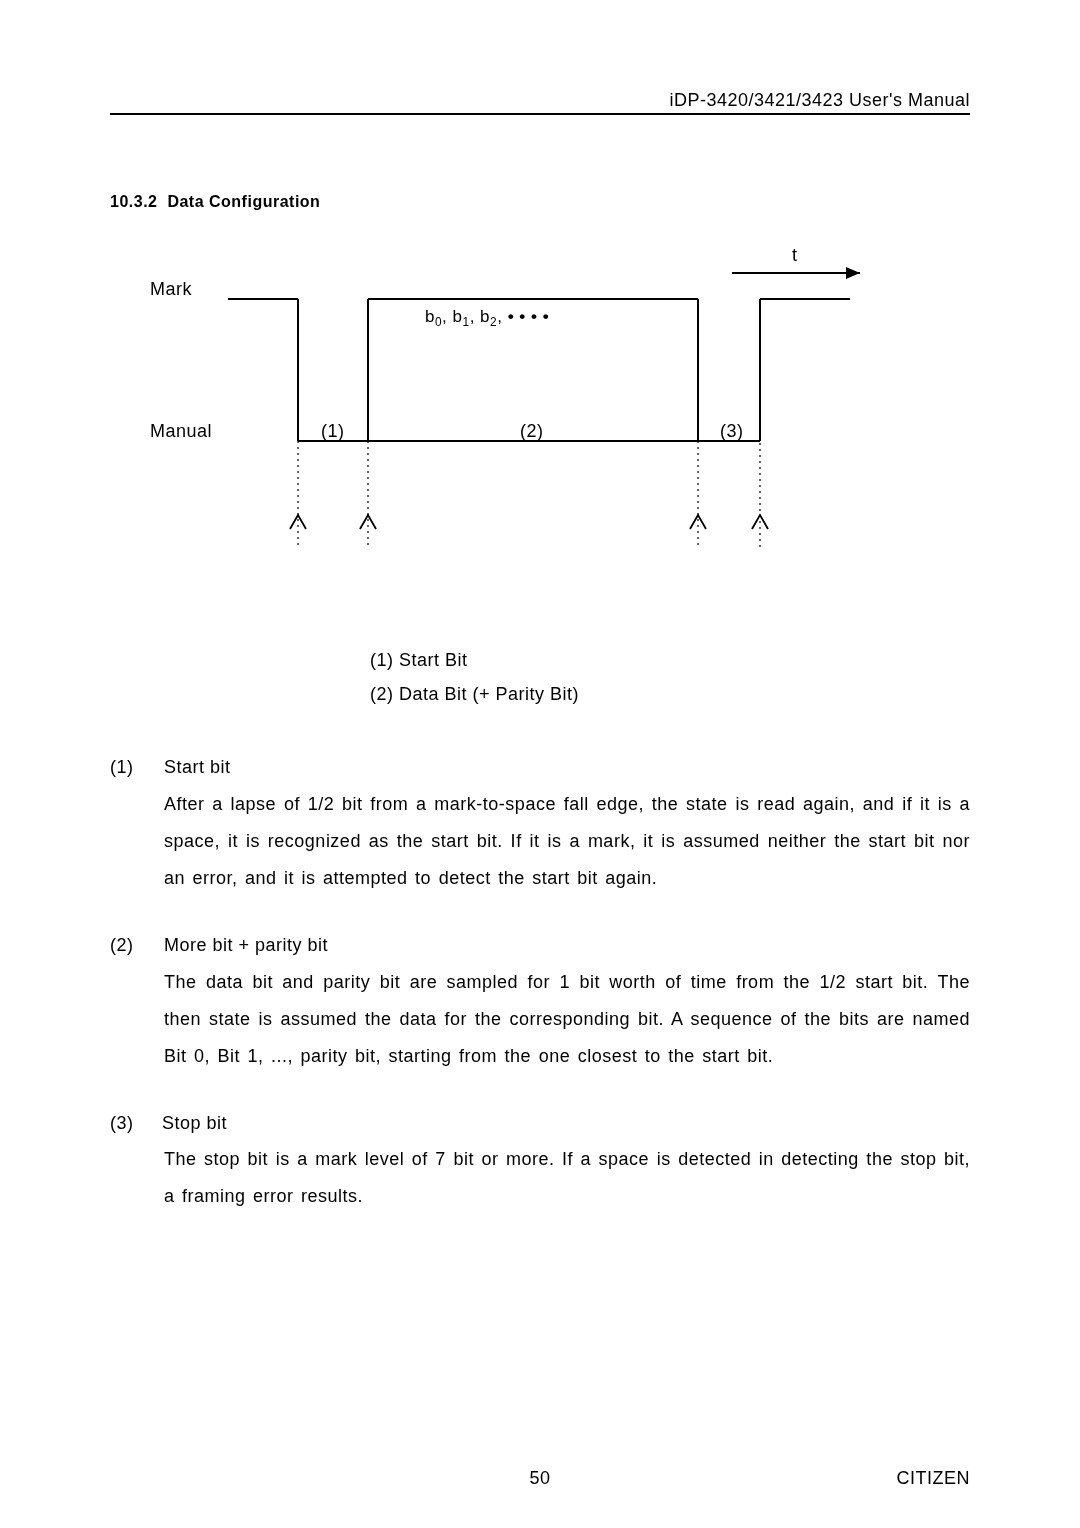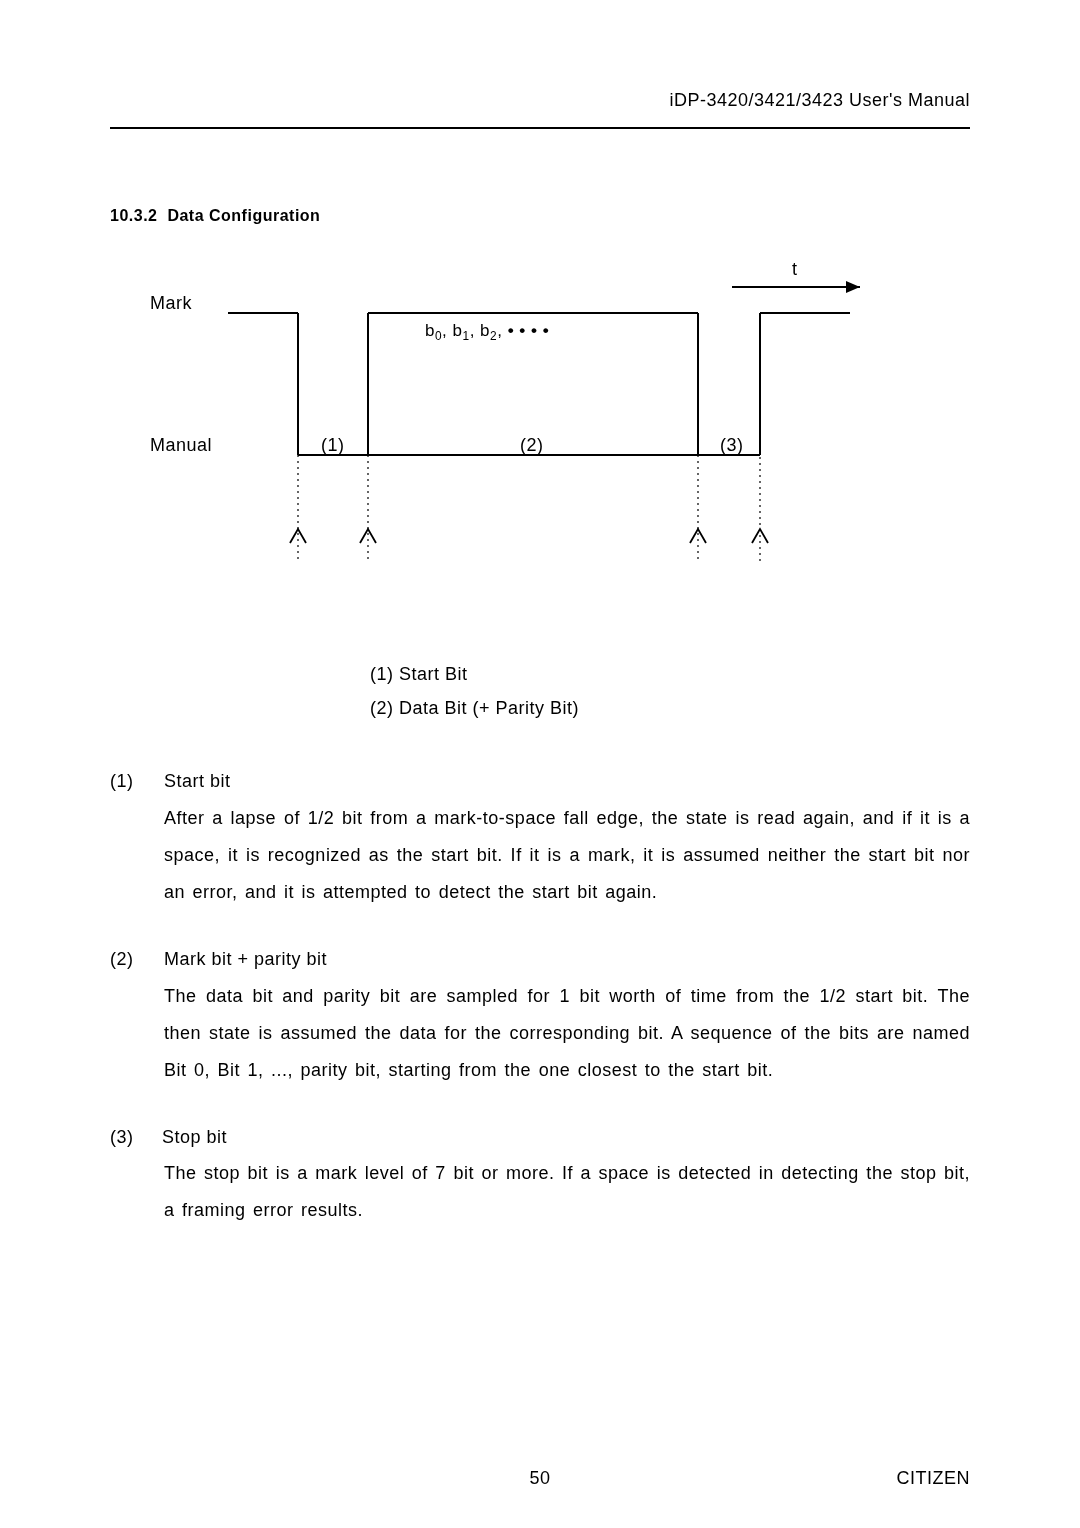--- a/index.html
+++ b/index.html
@@ -19,7 +19,7 @@
   .header-line {
     border-bottom: 2.5px solid #000;
     margin-top: 10px;
-    padding-bottom: 16px;
+    padding-bottom: 2px;
     text-align: right;
     font-size: 18px;
     letter-spacing: 0.5px;

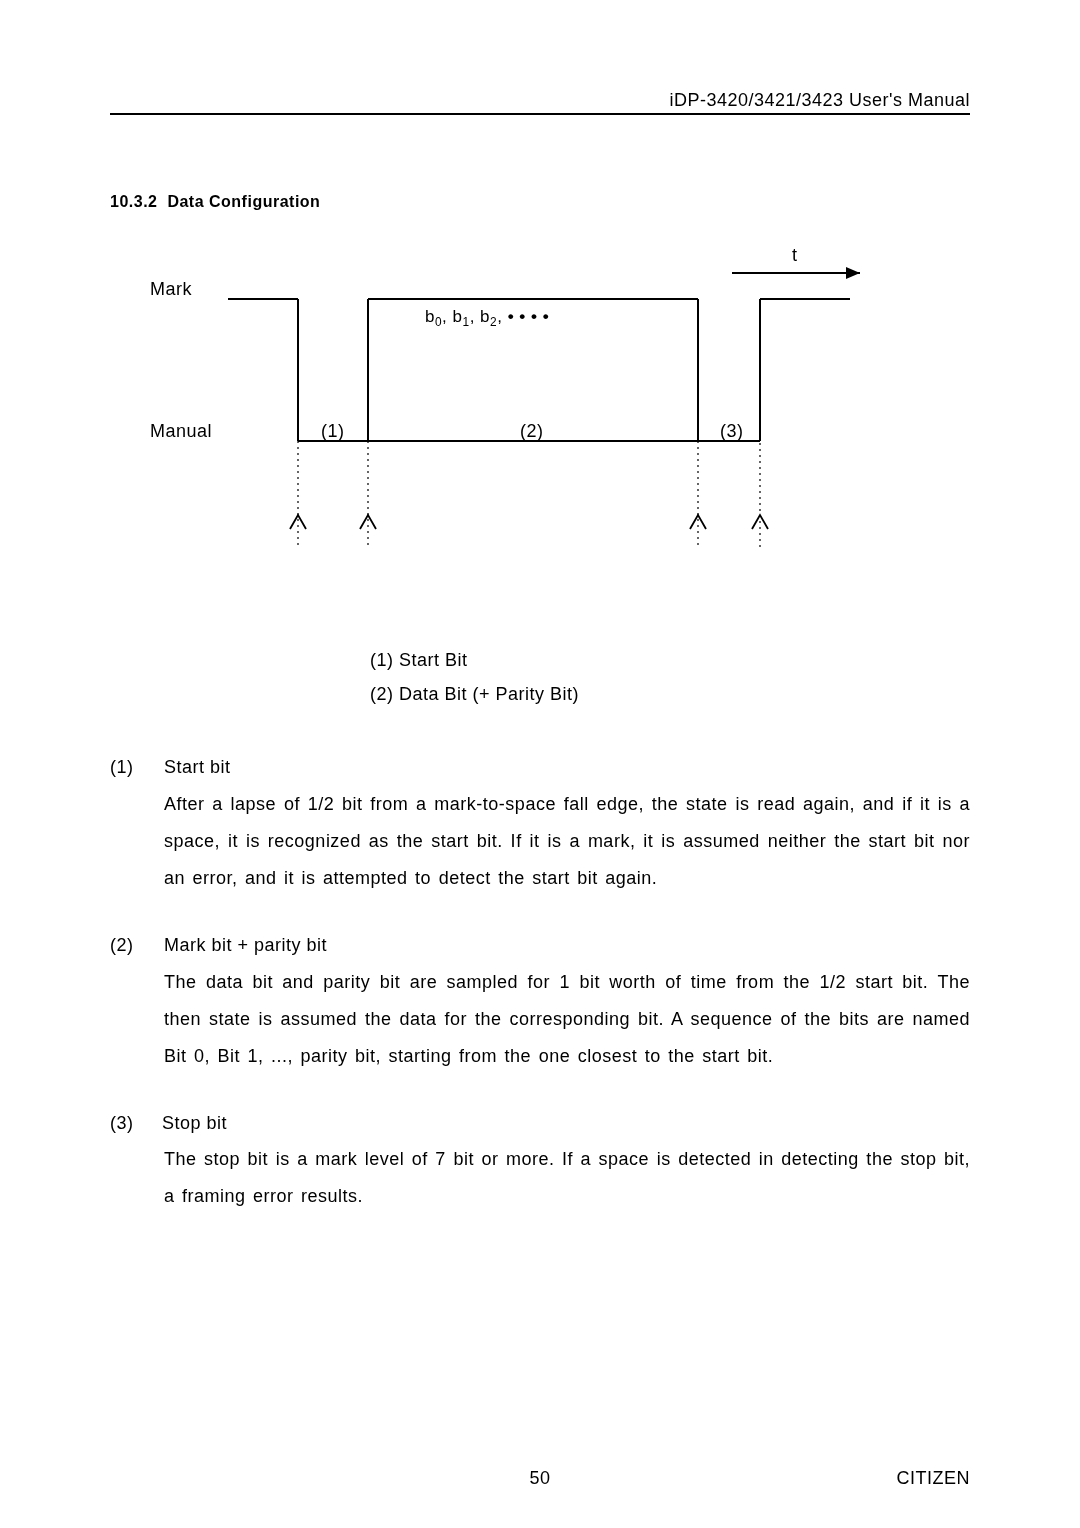--- a/index.html
+++ b/index.html
@@ -178,7 +178,7 @@
     <div class="item-block">
       <div class="item-head">
         <div class="item-num">(2)</div>
-        <div class="item-title">Mark bit + parity bit</div>
+        <div class="item-title">More bit + parity bit</div>
       </div>
       <div class="item-body">The data bit and parity bit are sampled for 1 bit worth of time from the 1/2 start bit. The then state is assumed the data for the corresponding bit.   A sequence of the bits are named Bit 0, Bit 1, ..., parity bit, starting from the one closest to the start bit.</div>
     </div>

